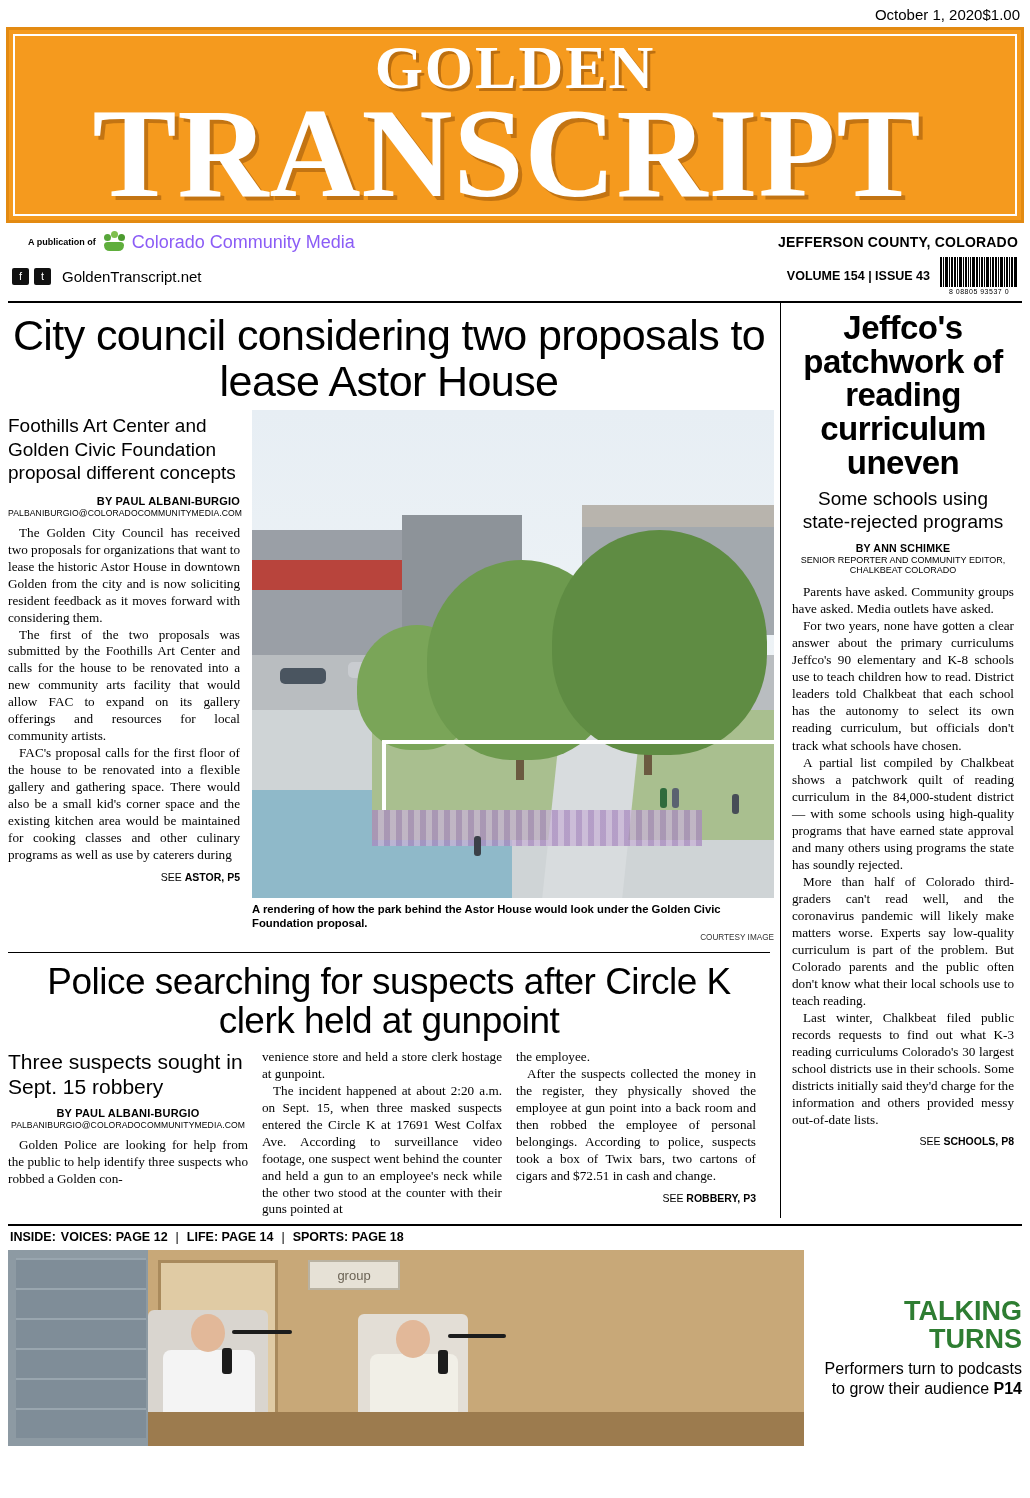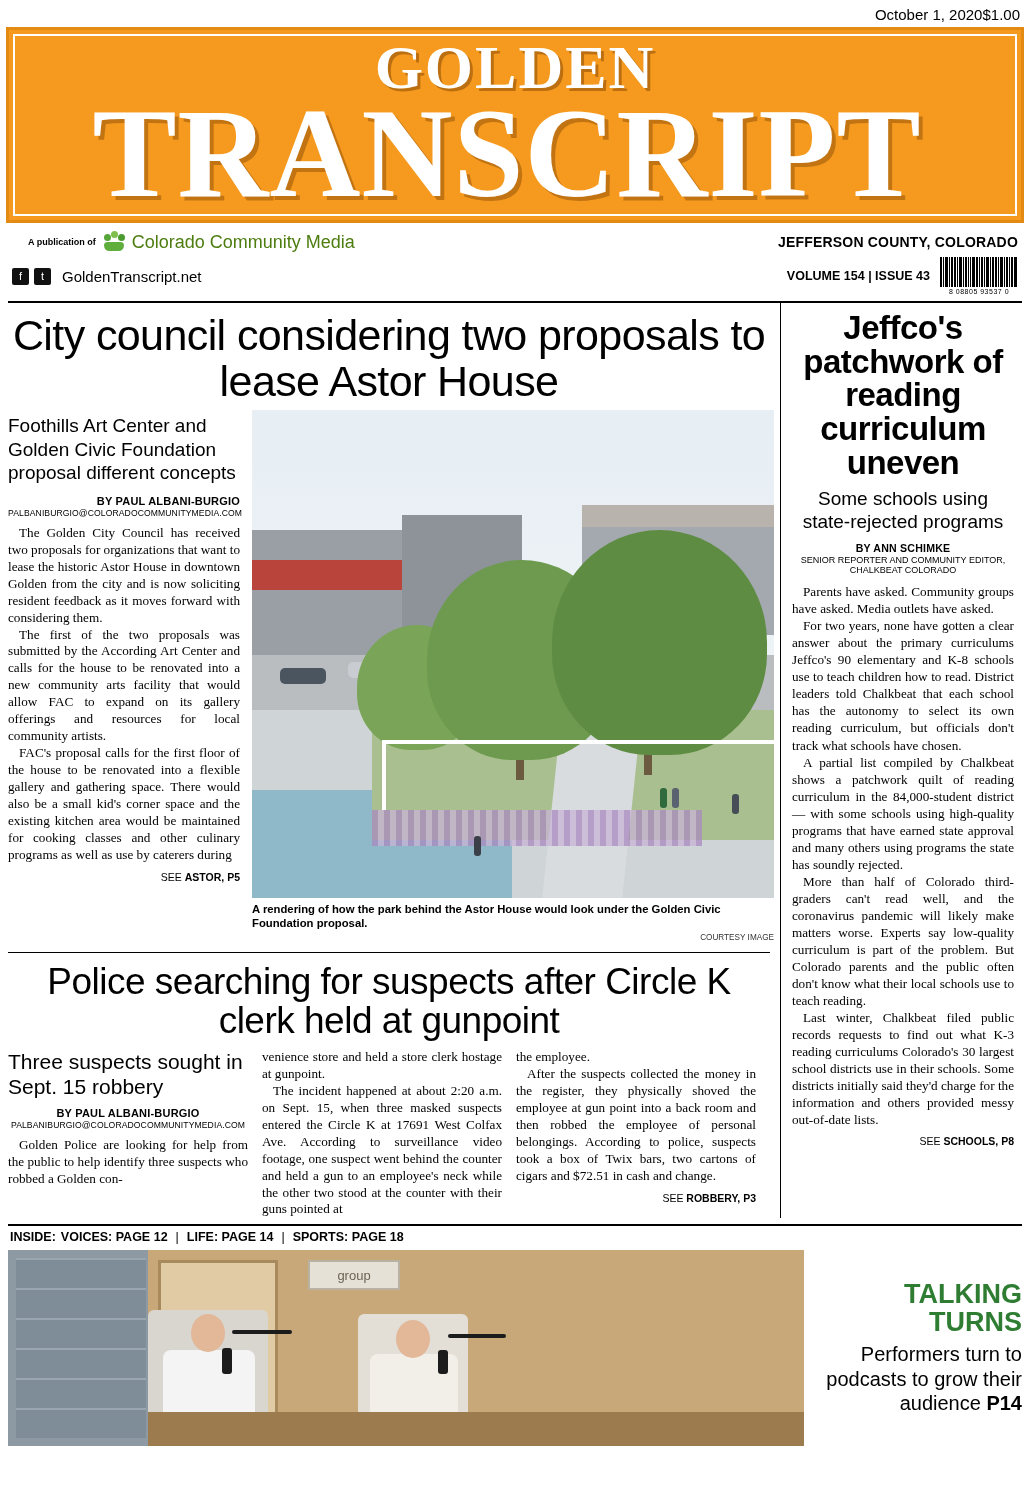--- a/index.html
+++ b/index.html
@@ -77,7 +77,7 @@
   .ccm-logo .b { width:7px;height:7px; left:8px; top:0px; background:#7FBF4D;}
   .ccm-logo .c { width:7px;height:7px; left:15px; top:3px; background:#4C9B2F;}
   .ccm-logo .d { width:20px;height:9px; left:1px; top:11px; border-radius:4px 4px 6px 6px; background:#5FAE3C;}
-  .ccm-name { font-size:18px; color:#4d7c0f; font-weight:normal; }
+  .ccm-name { font-size:18px; color:#8b5cf6; font-weight:normal; }
   .pub-right { font-family:"Liberation Sans", sans-serif; font-size:14px; font-weight:bold; letter-spacing:.2px;}
 
   .linkstrip {

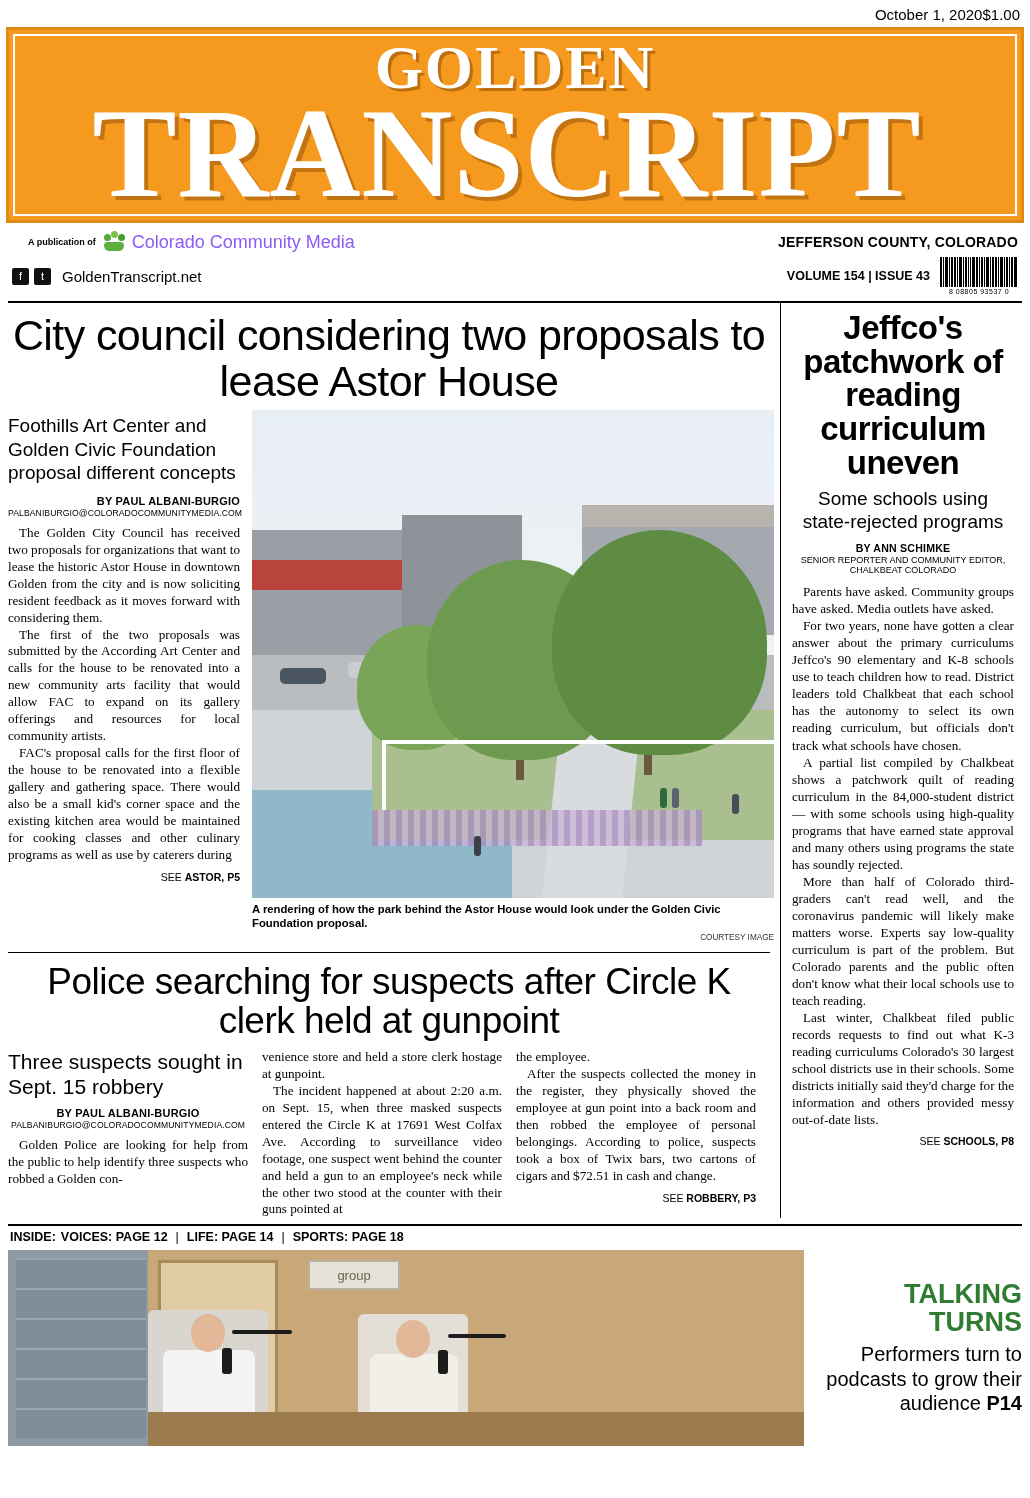--- a/index.html
+++ b/index.html
@@ -360,7 +360,7 @@
         <div class="byemail">PALBANIBURGIO@COLORADOCOMMUNITYMEDIA.COM</div>
         <div class="body-text">
           <p>The Golden City Council has received two proposals for organizations that want to lease the historic Astor House in downtown Golden from the city and is now soliciting resident feedback as it moves forward with considering them.</p>
-          <p>The first of the two proposals was submitted by the According Art Center and calls for the house to be renovated into a new community arts facility that would allow FAC to expand on its gallery offerings and resources for local community artists.</p>
+          <p>The first of the two proposals was submitted by the Foothills Art Center and calls for the house to be renovated into a new community arts facility that would allow FAC to expand on its gallery offerings and resources for local community artists.</p>
           <p>FAC's proposal calls for the first floor of the house to be renovated into a flexible gallery and gathering space. There would also be a small kid's corner space and the existing kitchen area would be maintained for cooking classes and other culinary programs as well as use by caterers during</p>
         </div>
         <div class="jump">

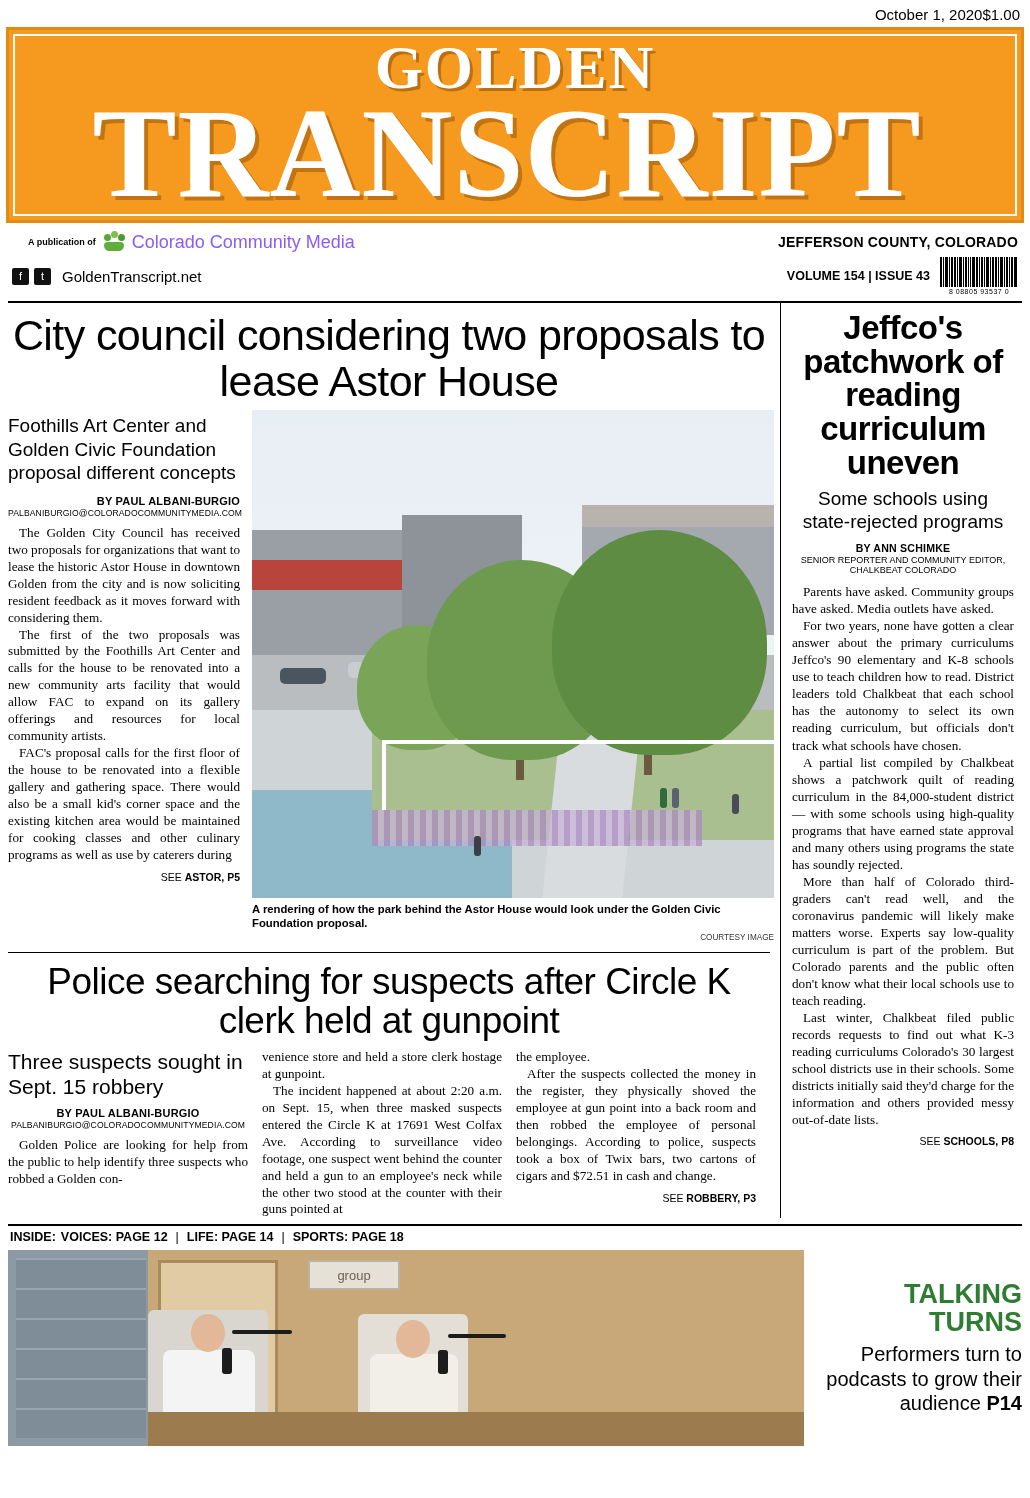--- a/index.html
+++ b/index.html
@@ -230,7 +230,7 @@
   }
   .promo-text {
     font-family:"Liberation Sans", sans-serif;
-    font-size:20px; line-height:1.22; margin-top:6px;
+    font-size:16px; line-height:1.22; margin-top:6px;
   }
   .promo-text b { font-weight:bold; }
 

